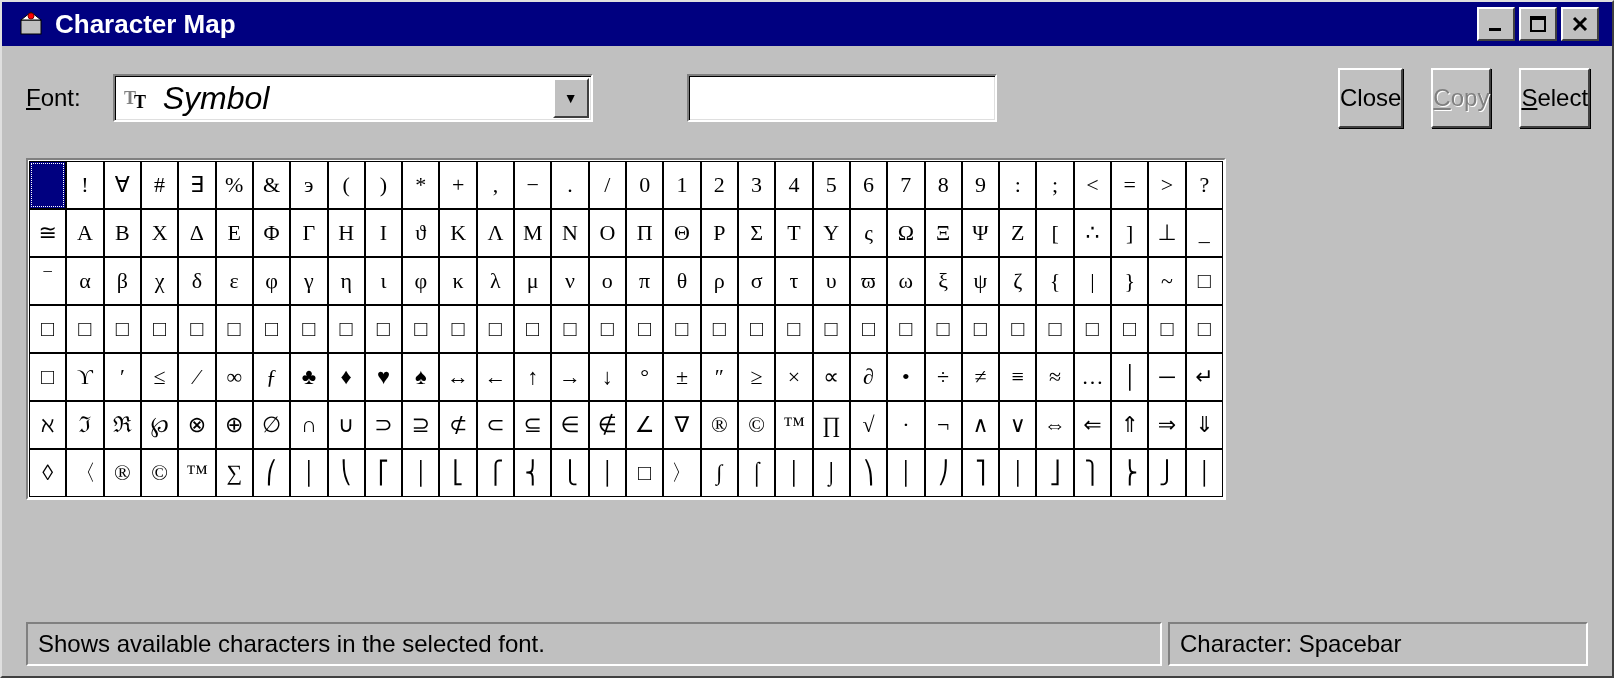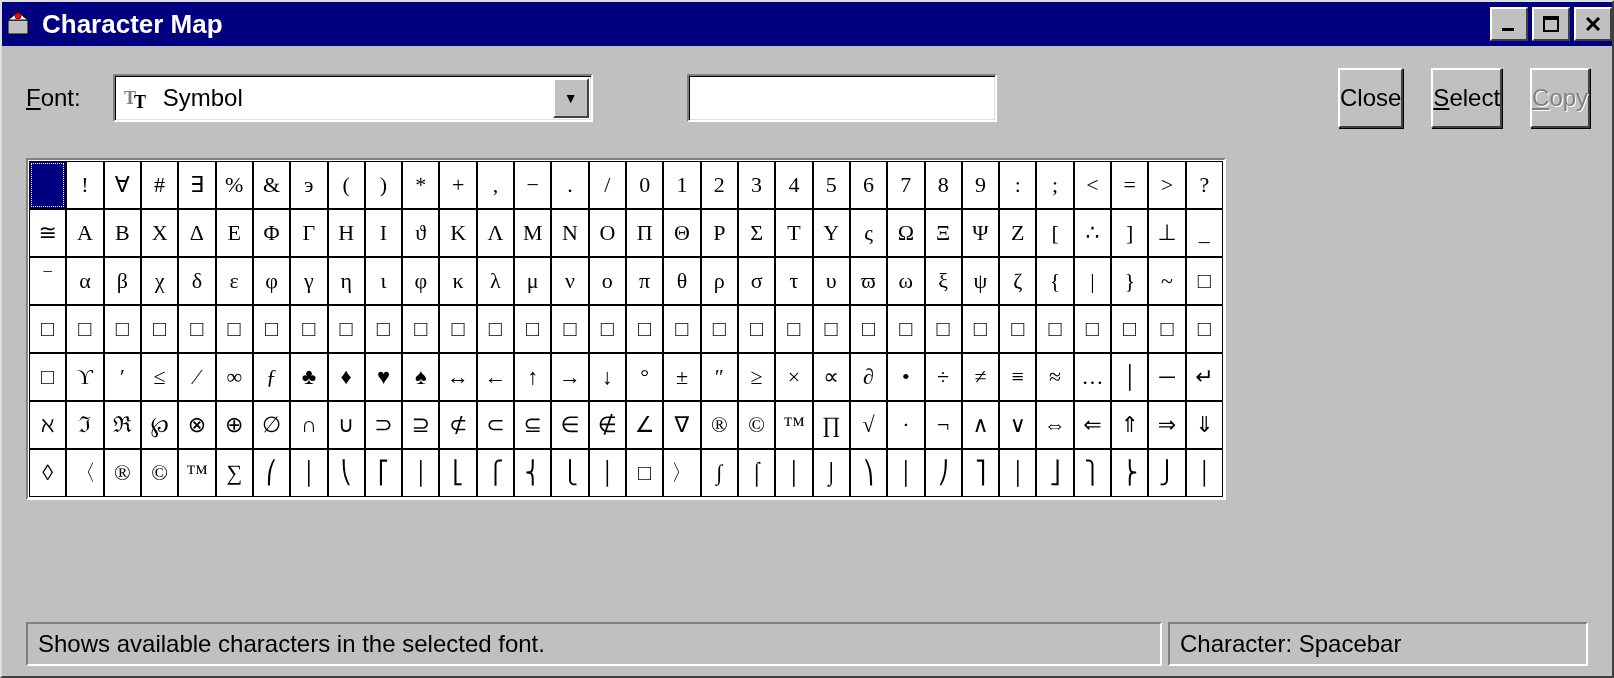--- a/index.html
+++ b/index.html
@@ -28,7 +28,7 @@
     display: flex;
     align-items: center;
     height: 44px;
-    padding: 0 0;
+    padding: 0 13px;
   }
   .titlebar .icon {
     width: 32px; height: 32px;

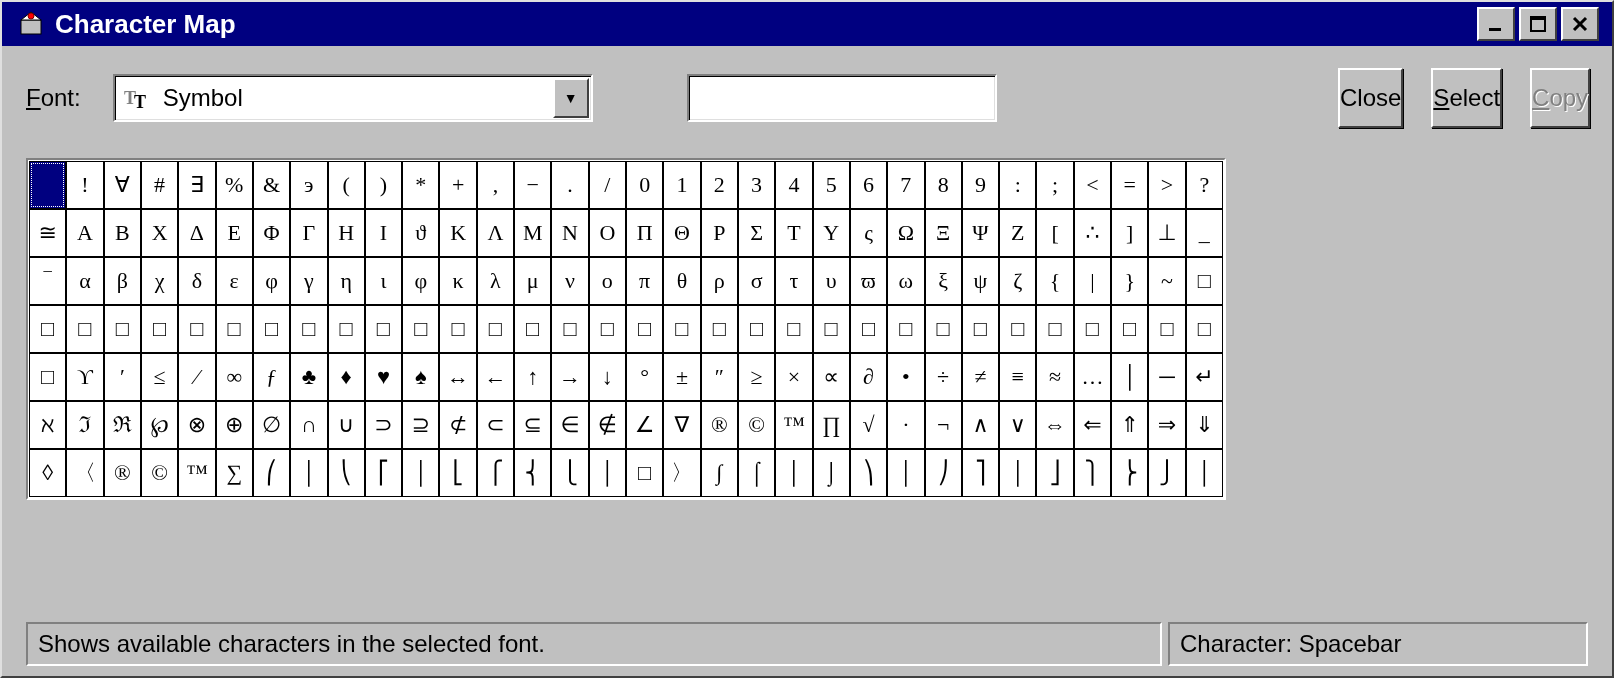--- a/index.html
+++ b/index.html
@@ -73,7 +73,7 @@
     width: 44px; display:flex; align-items:center; justify-content:center;
     font-family: "Times New Roman", serif; font-weight:bold; font-size:22px;
   }
-  .combo .val { flex:1; font-size:24px; padding-left:4px; }
+  .combo .val { flex:1; font-size:32px; padding-left:4px;font-style:italic; }
   .combo .drop {
     width: 36px; height: 40px;
     background:#c0c0c0;

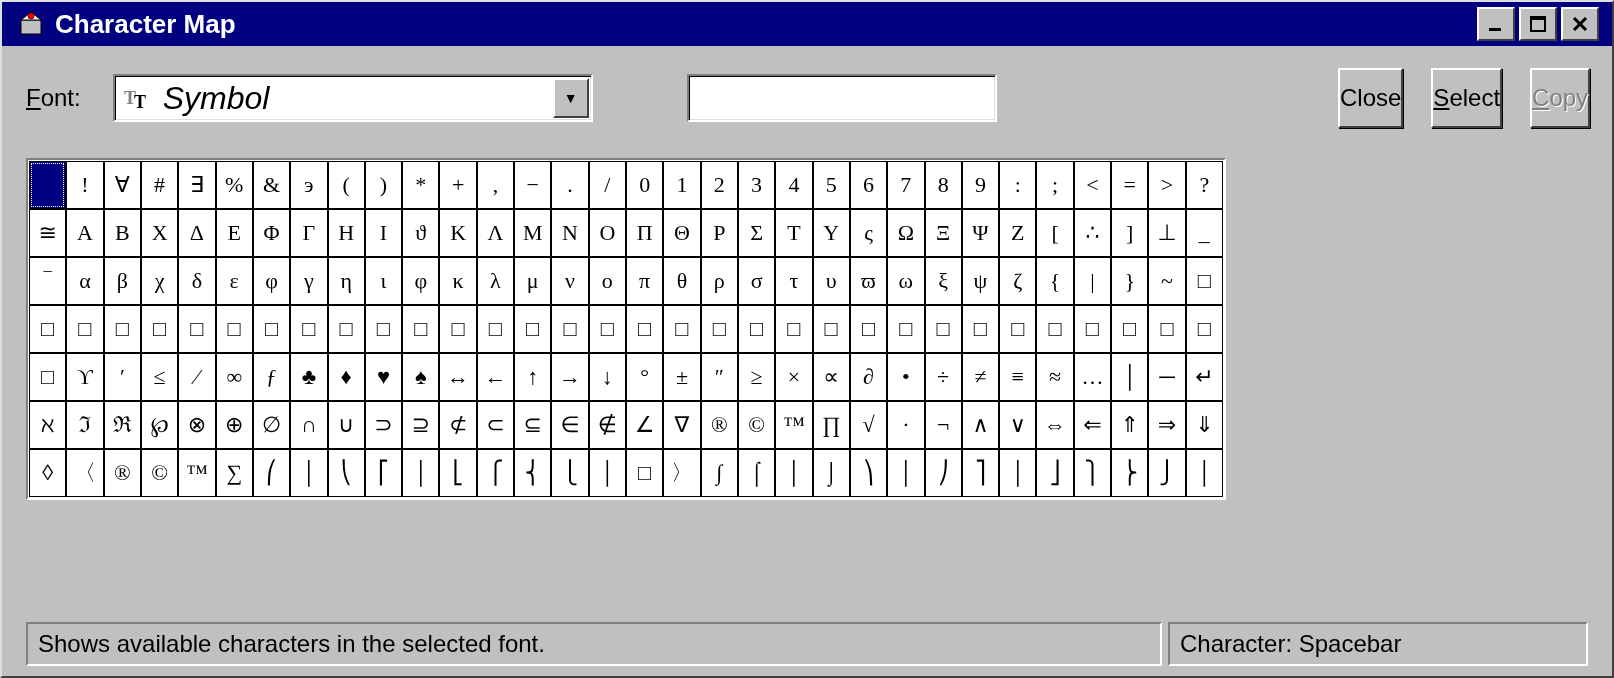--- a/index.html
+++ b/index.html
@@ -213,11 +213,11 @@
       <div class="btn">
         <span>Close</span>
       </div>
+      <div class="btn disabled">
+        <span><span class="ul">C</span>opy</span>
+      </div>
       <div class="btn">
         <span><span class="ul">S</span>elect</span>
-      </div>
-      <div class="btn disabled">
-        <span><span class="ul">C</span>opy</span>
       </div>
     </div>
 

